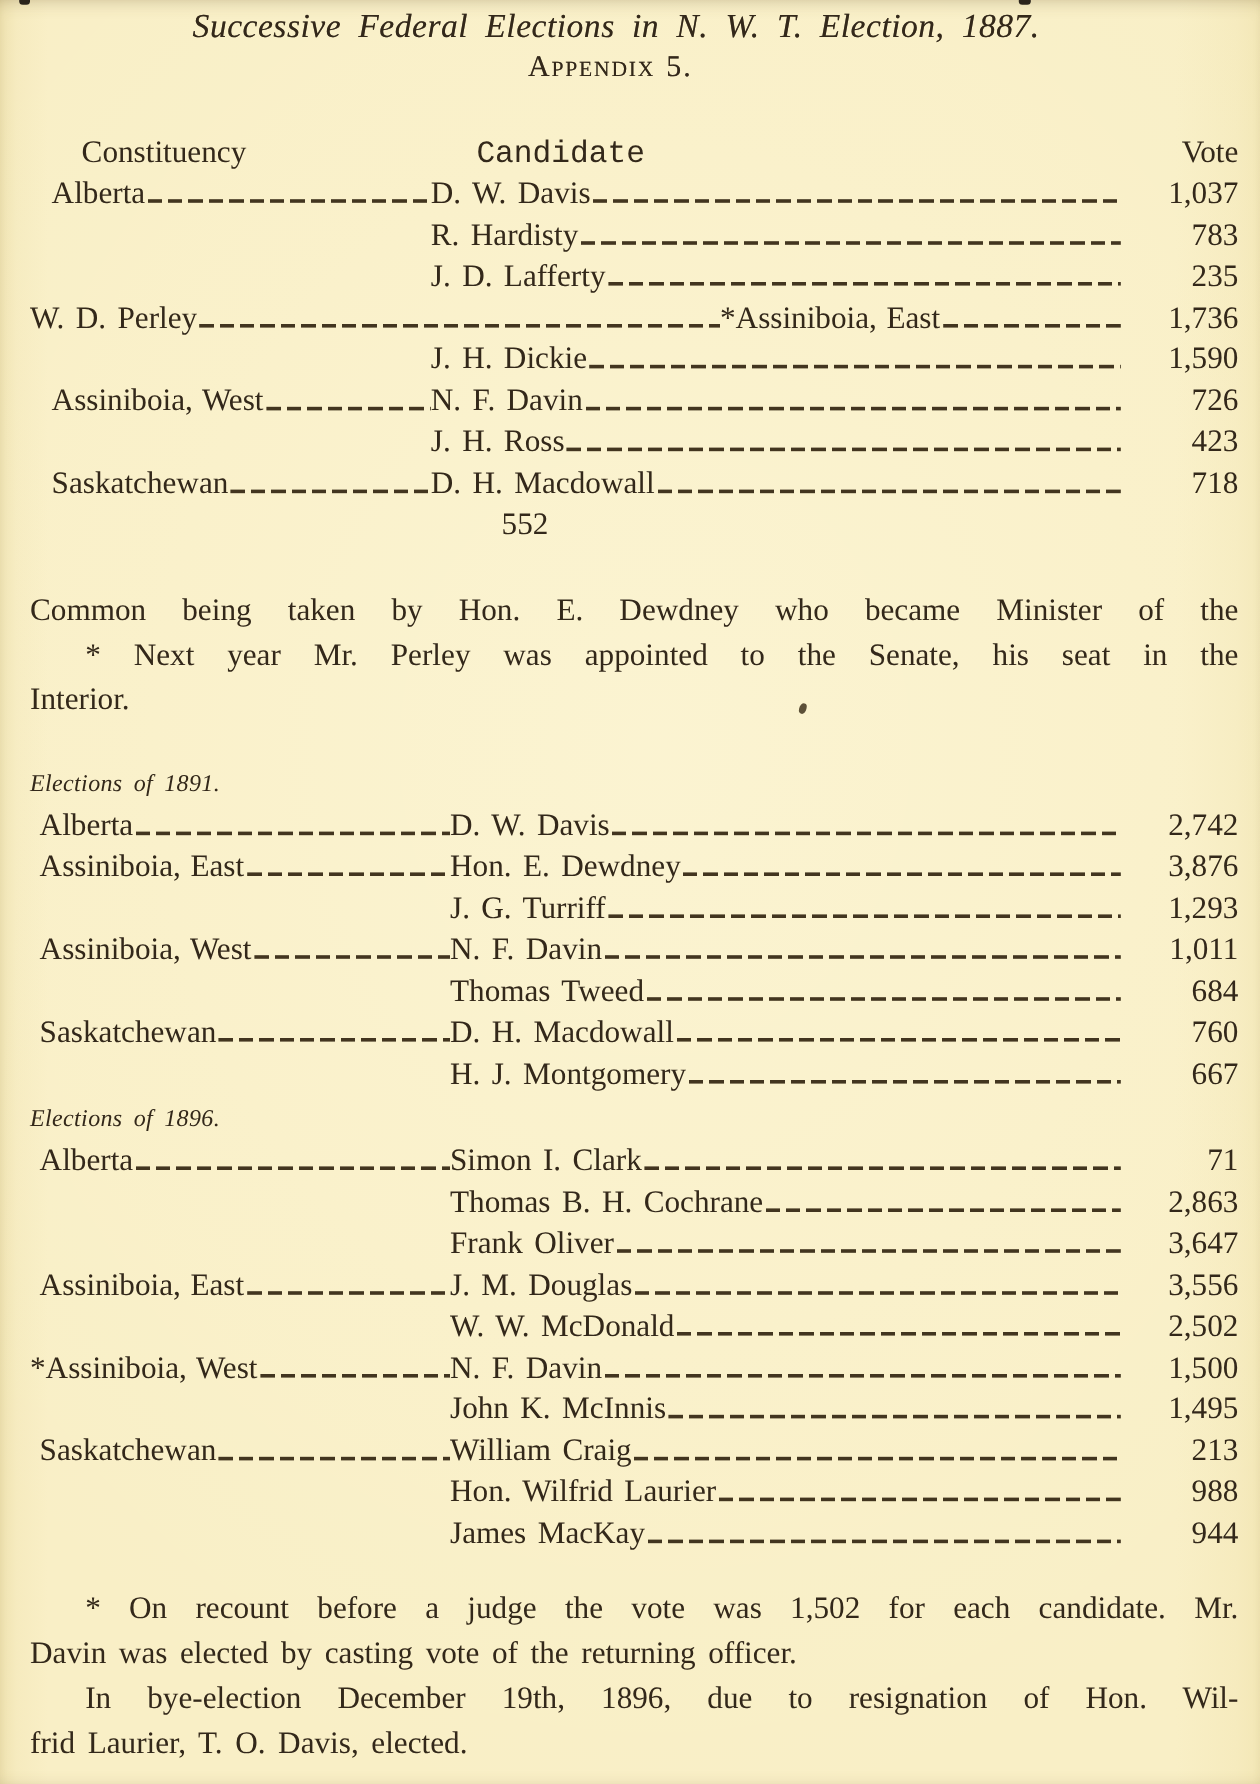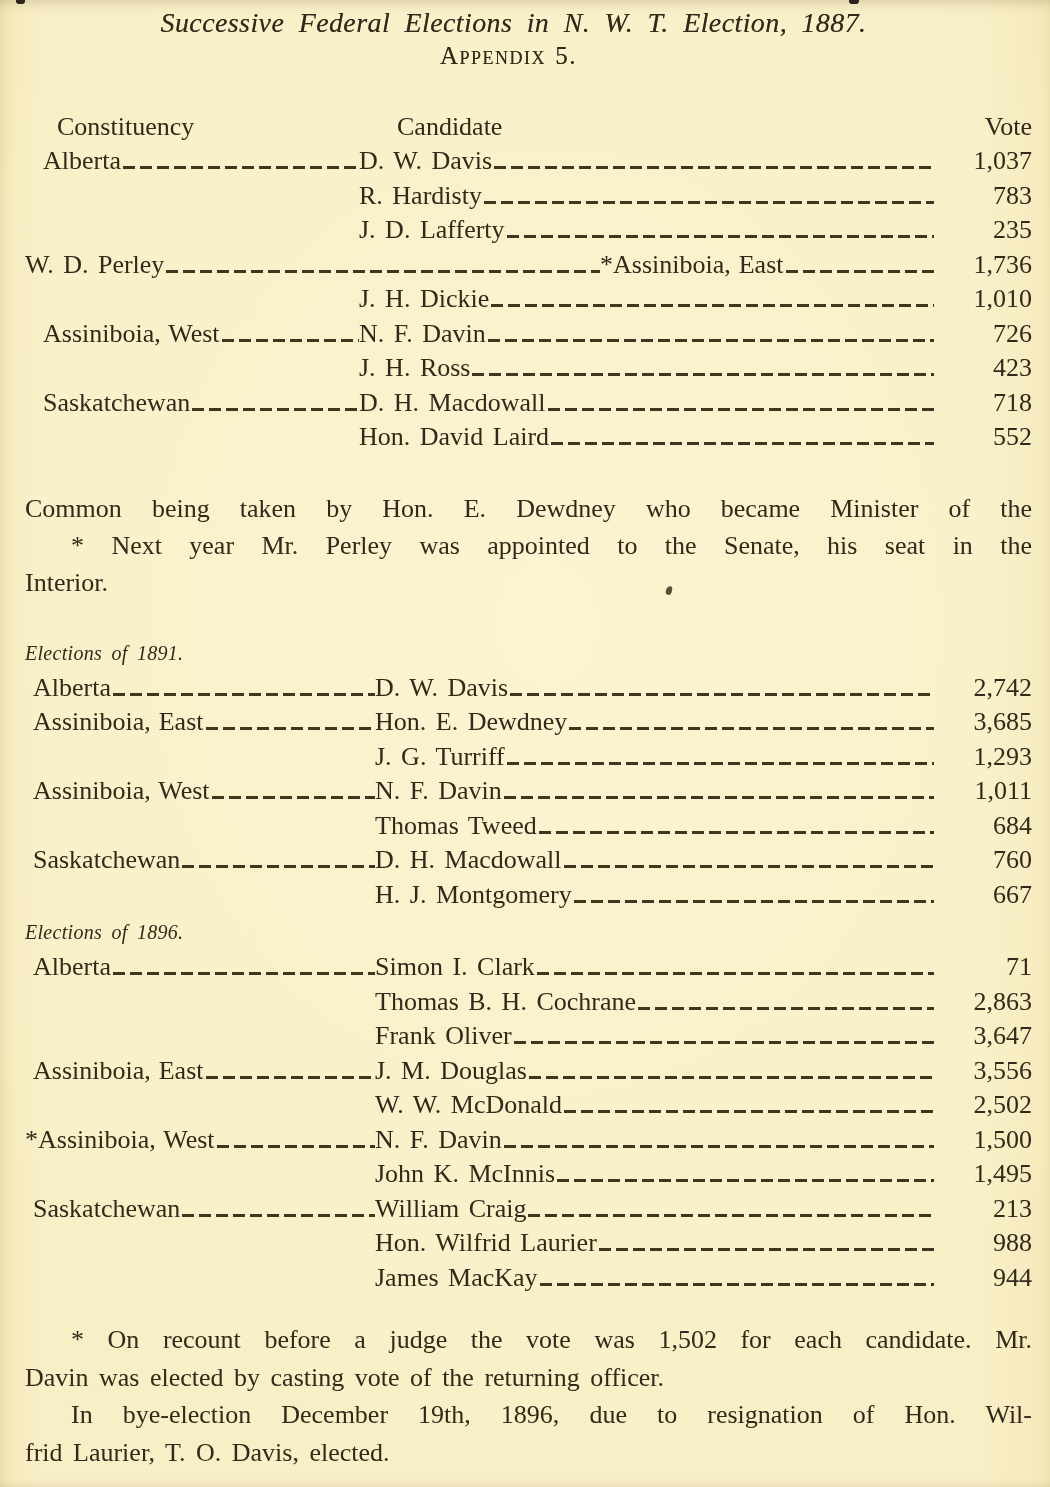--- a/index.html
+++ b/index.html
@@ -56,7 +56,7 @@
   .const-label.starred{margin-left:0 !important;}
   .cand-label{white-space:nowrap;word-spacing:3px;}
   .hlabel{white-space:nowrap;}
-  .h-const{margin-left:32px;}
+  .h-const{margin-left:43px;}
   .h-cand{margin-left:38px;}
   .footnote{font-size:26px;line-height:37px;}
   .fn1{margin-top:35px;}

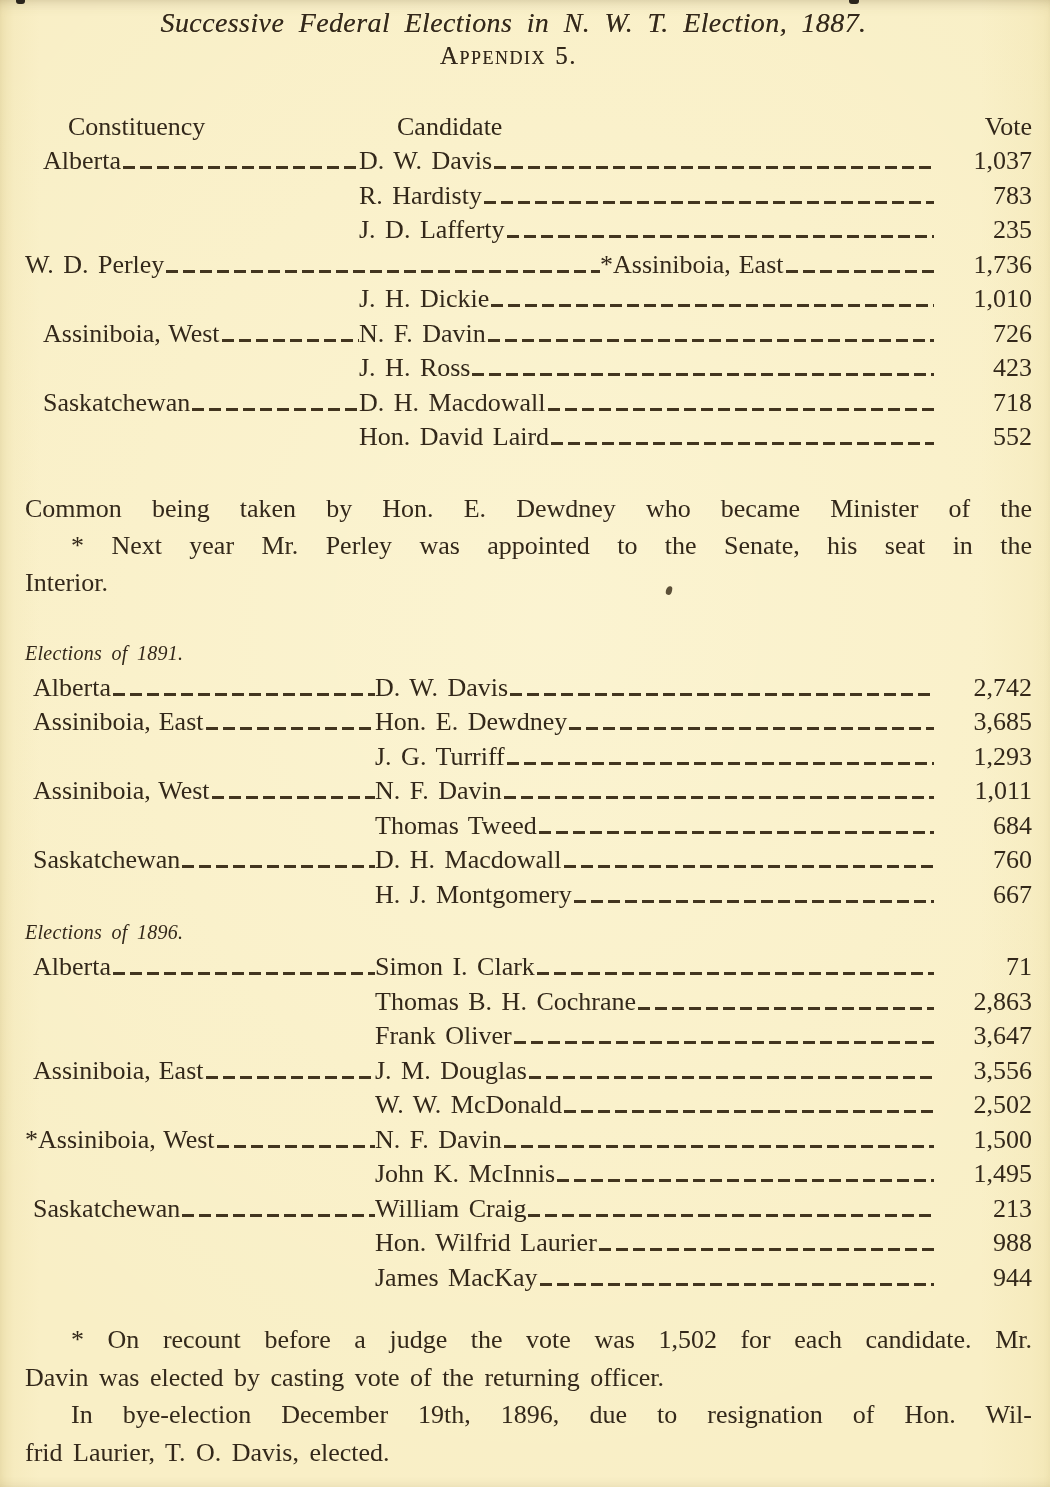--- a/index.html
+++ b/index.html
@@ -57,7 +57,7 @@
   .cand-label{white-space:nowrap;word-spacing:3px;}
   .hlabel{white-space:nowrap;}
   .h-const{margin-left:43px;}
-  .h-cand{margin-left:38px;}
+  .h-cand{margin-left:38px;font-family:Liberation Mono, monospace;}
   .footnote{font-size:26px;line-height:37px;}
   .fn1{margin-top:35px;}
   .fn2{margin-top:26px;line-height:37.5px;}

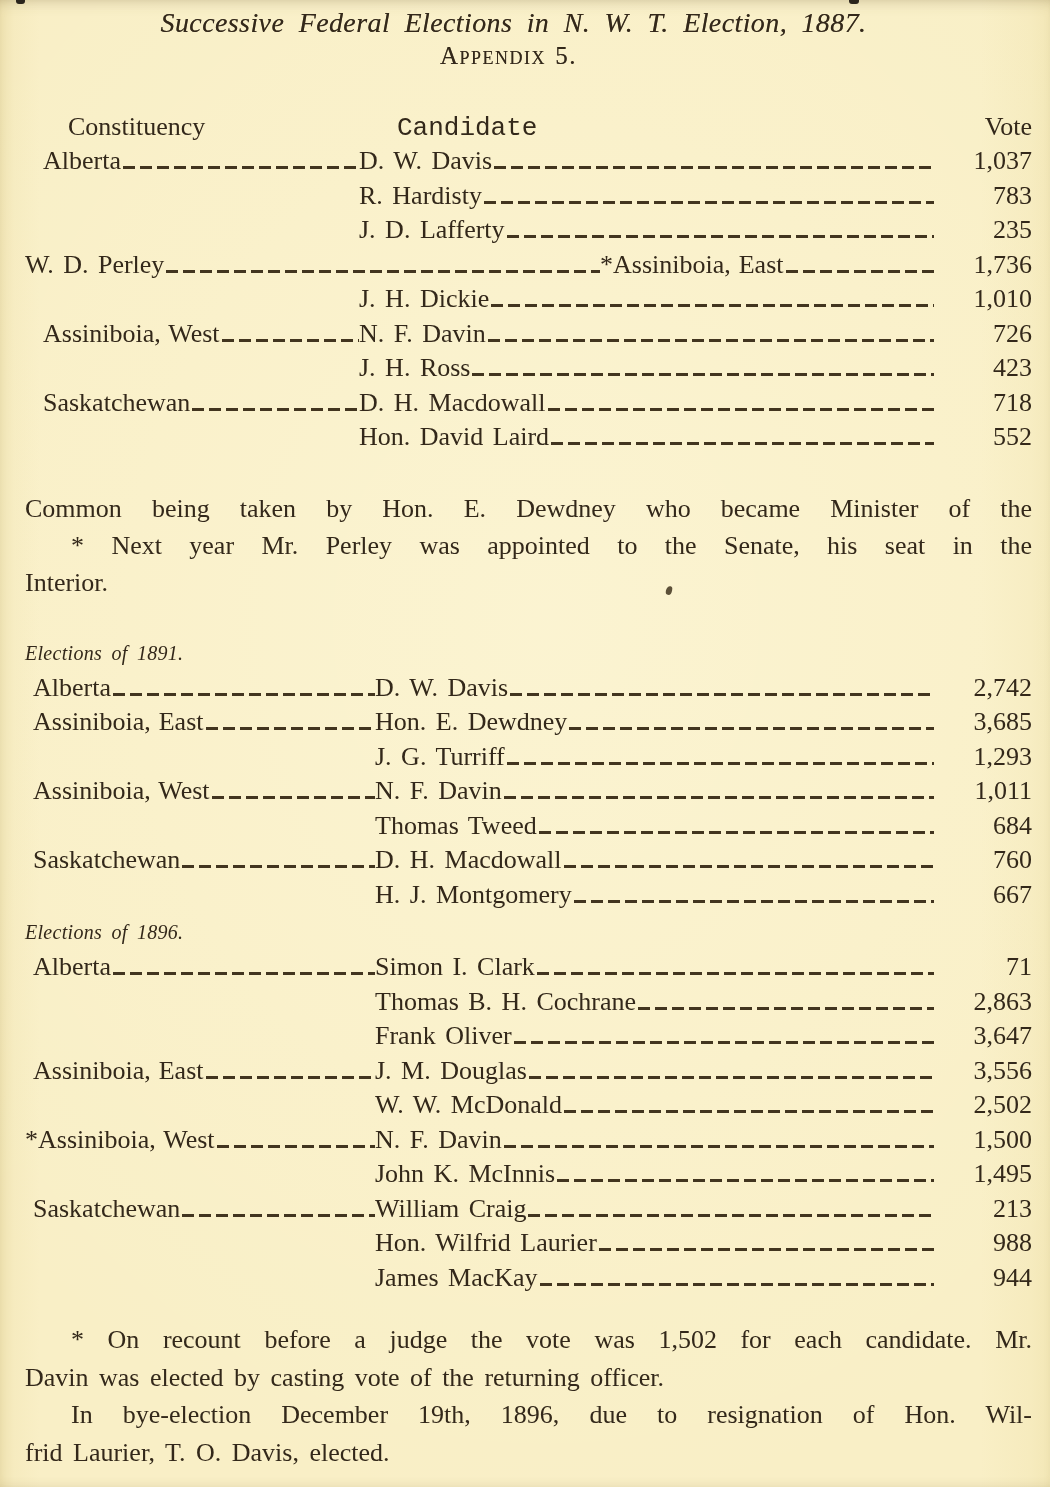--- a/index.html
+++ b/index.html
@@ -144,7 +144,7 @@
             <span class="cand-label">J. H. Dickie</span>
             <span class="leader"></span>
           </div>
-          <div class="c3">1,010</div>
+          <div class="c3">1,590</div>
         </div>
         <div class="trow">
           <div class="cell c1">

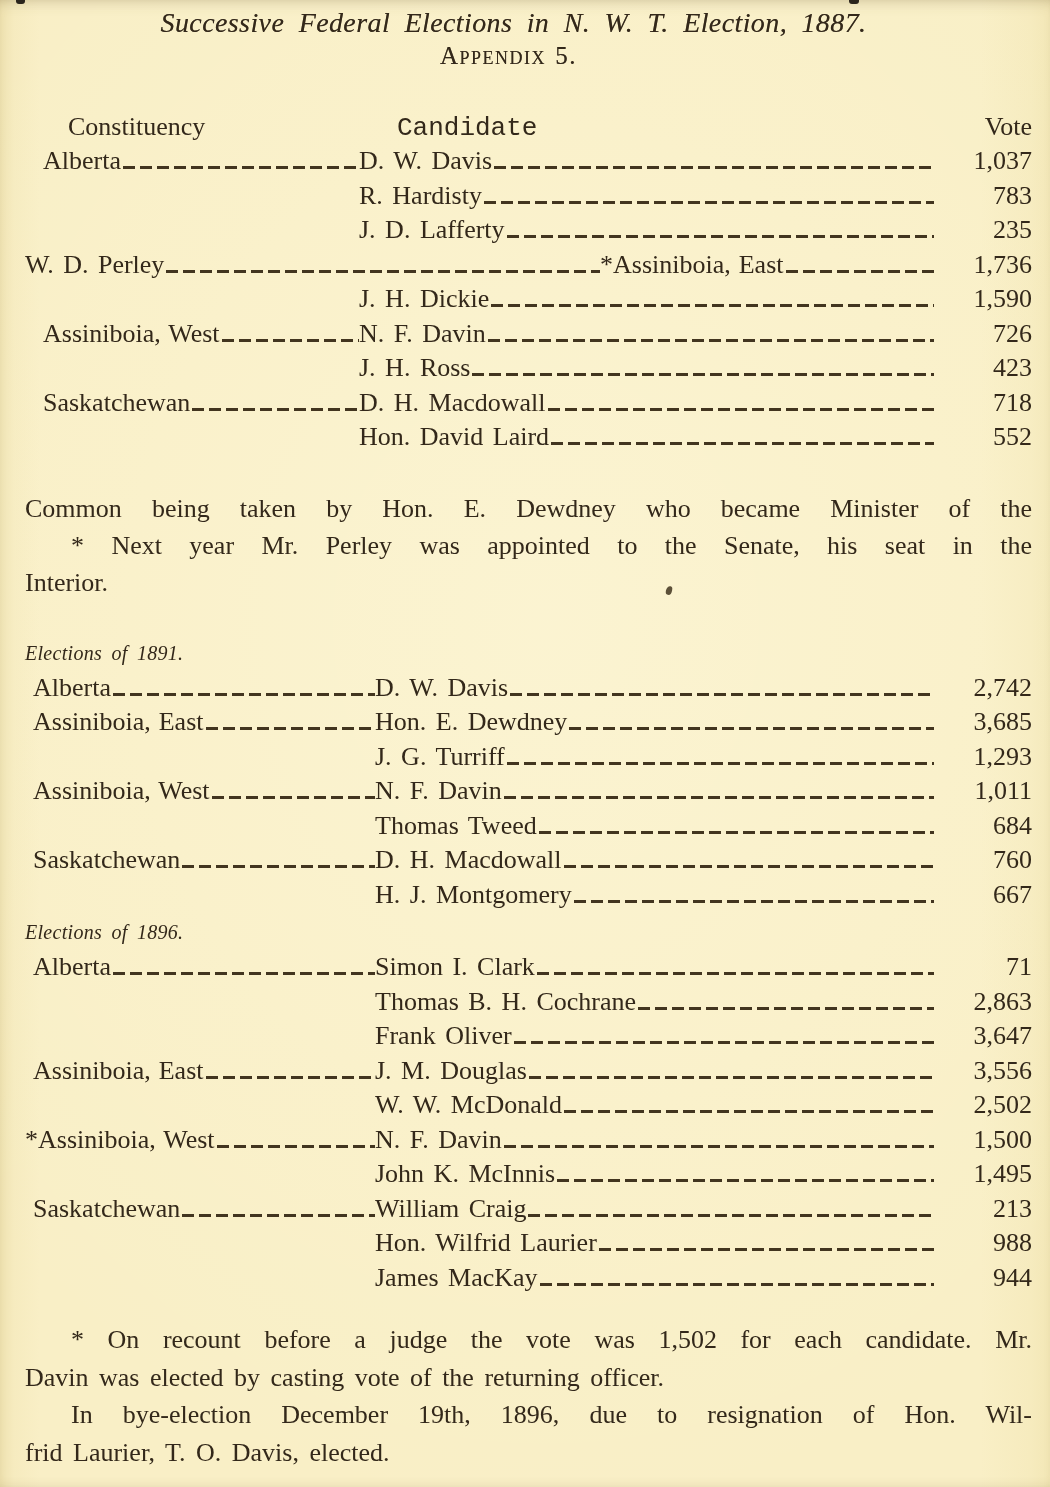--- a/index.html
+++ b/index.html
@@ -178,10 +178,6 @@
         </div>
         <div class="trow">
           <div class="cell c1"></div>
-          <div class="cell c2">
-            <span class="cand-label">Hon. David Laird</span>
-            <span class="leader"></span>
-          </div>
           <div class="c3">552</div>
         </div>
       </div>

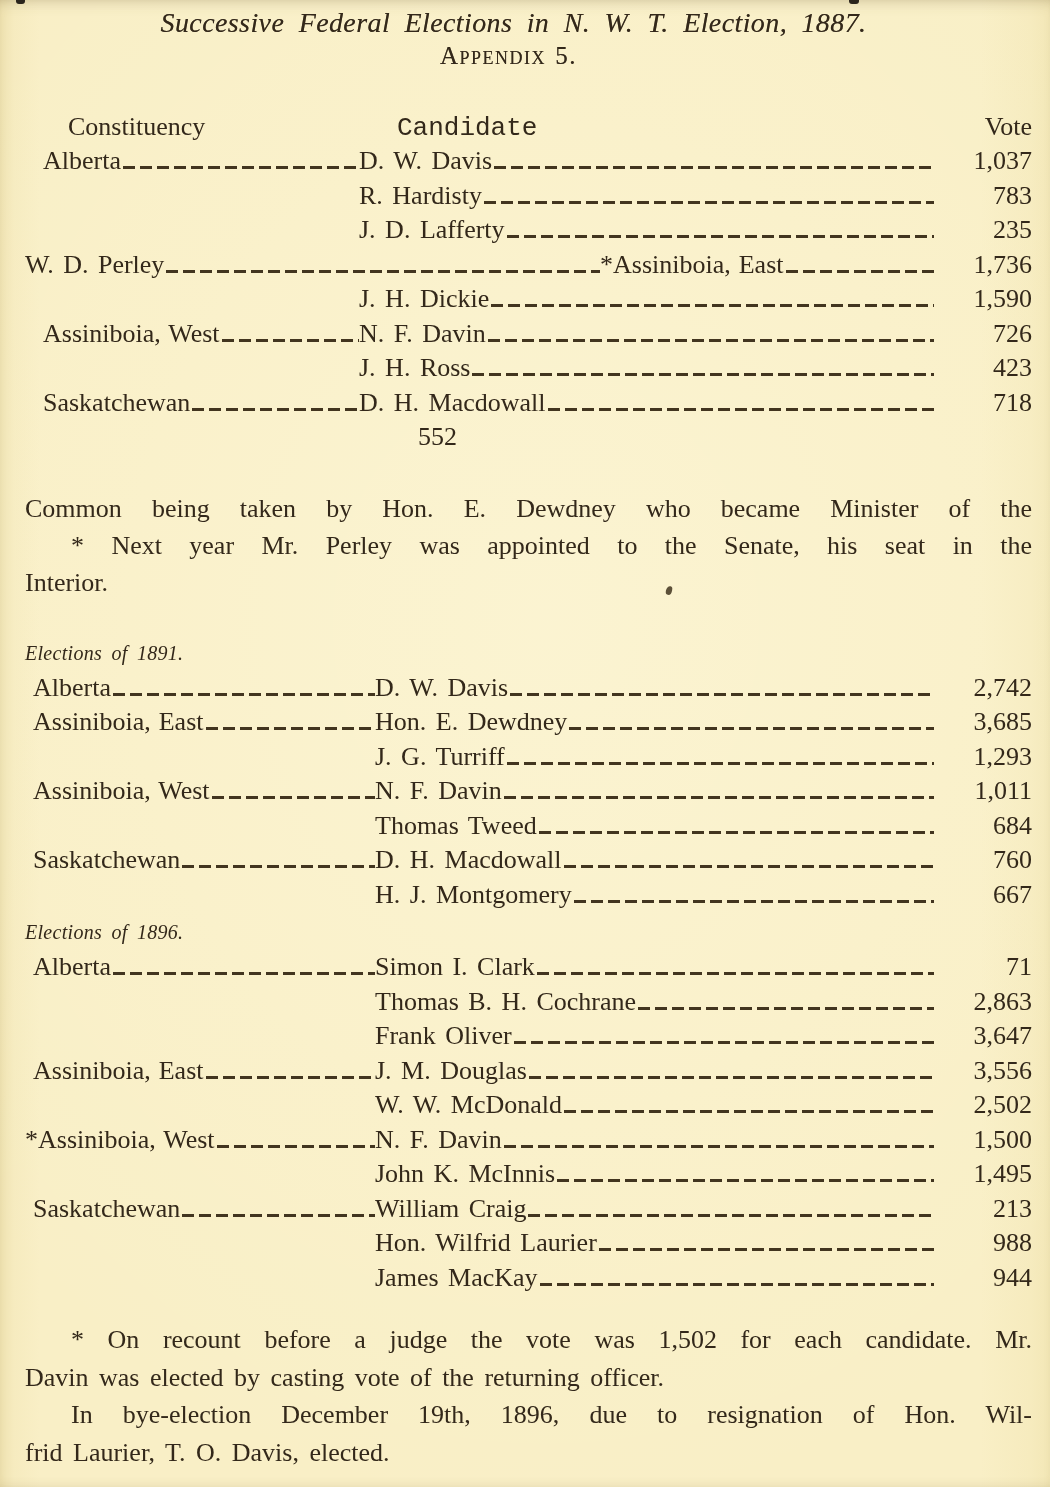--- a/index.html
+++ b/index.html
@@ -212,7 +212,7 @@
             <span class="cand-label">Hon. E. Dewdney</span>
             <span class="leader"></span>
           </div>
-          <div class="c3">3,685</div>
+          <div class="c3">3,876</div>
         </div>
         <div class="trow">
           <div class="cell c1"></div>

